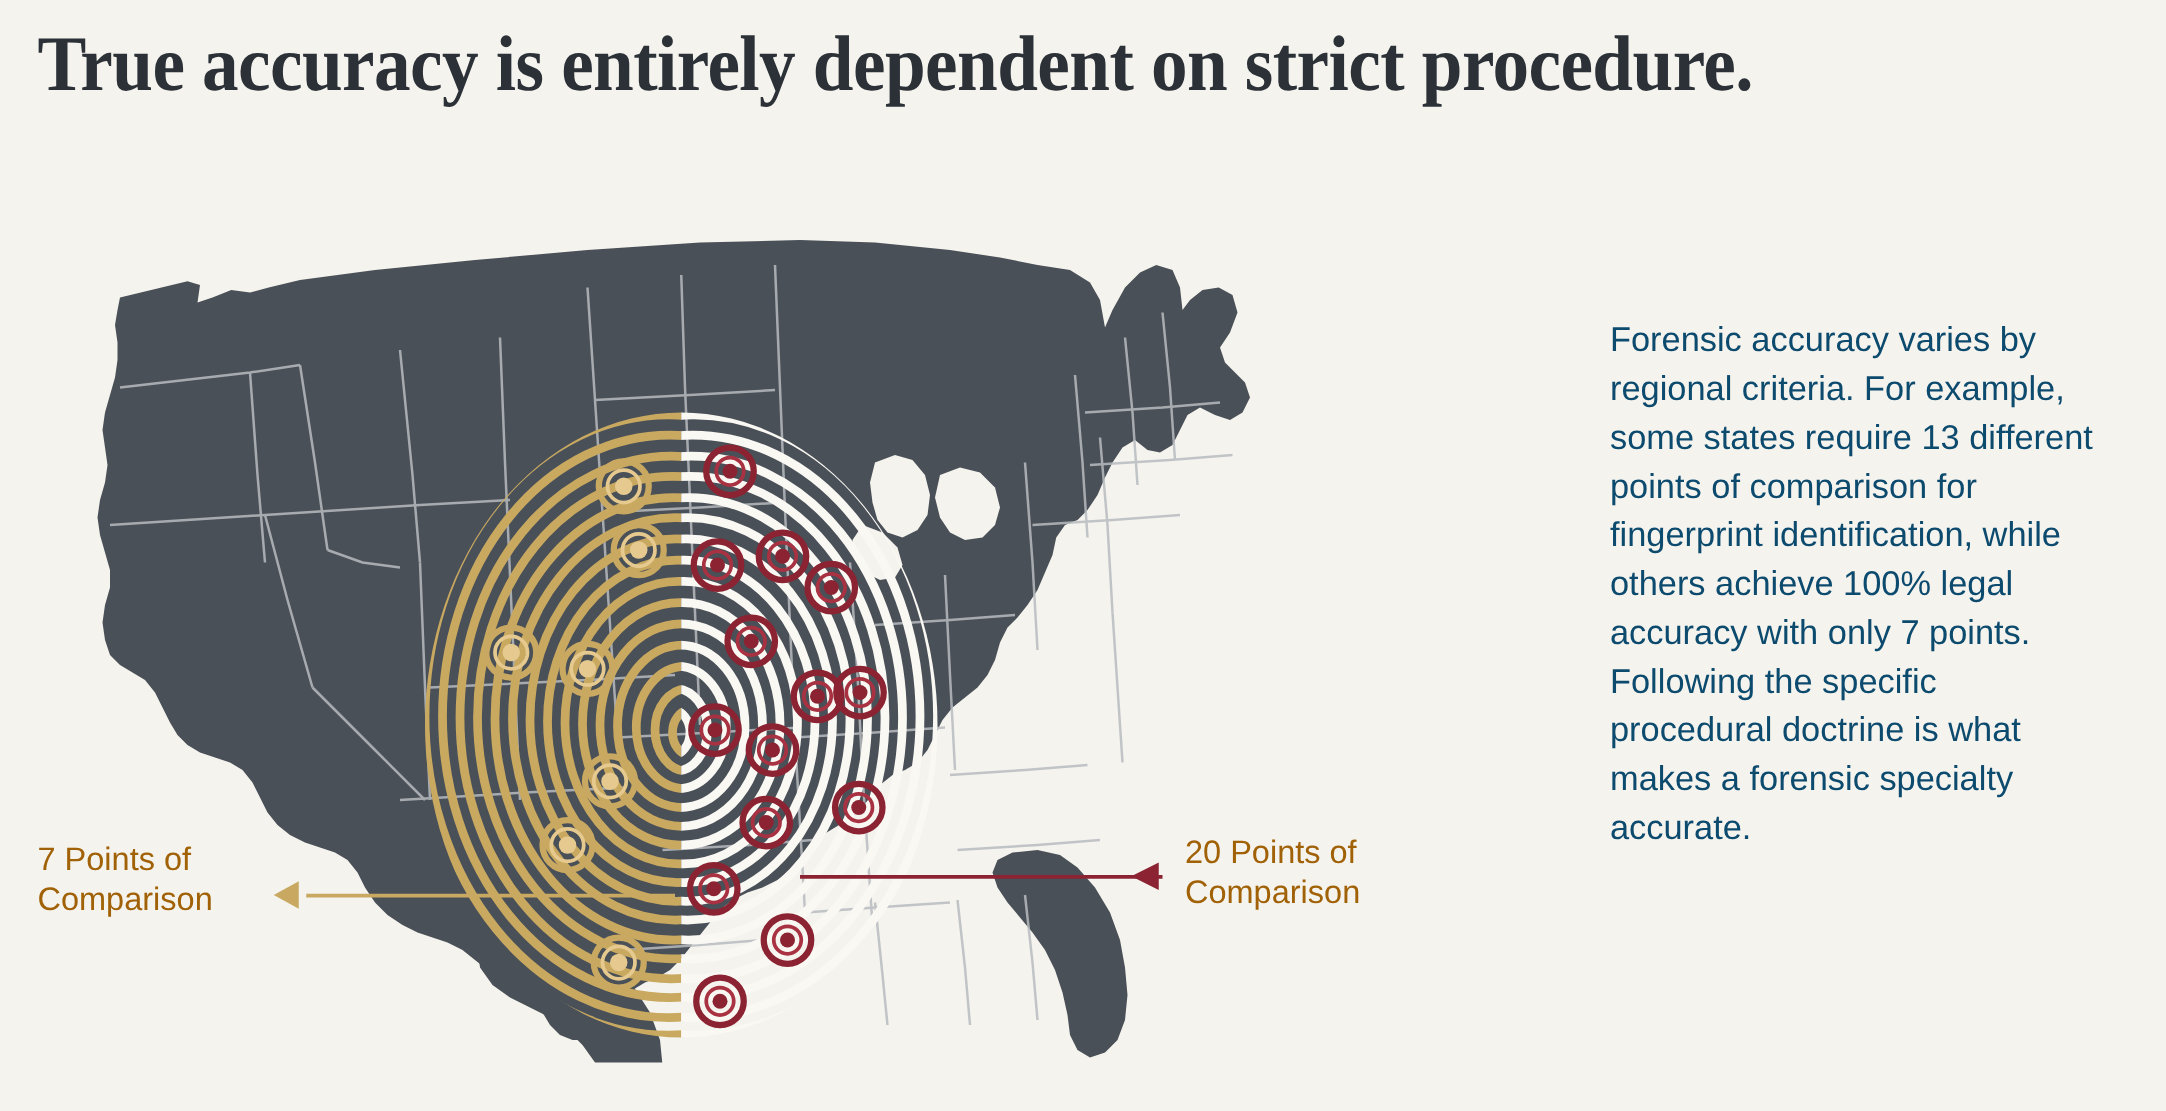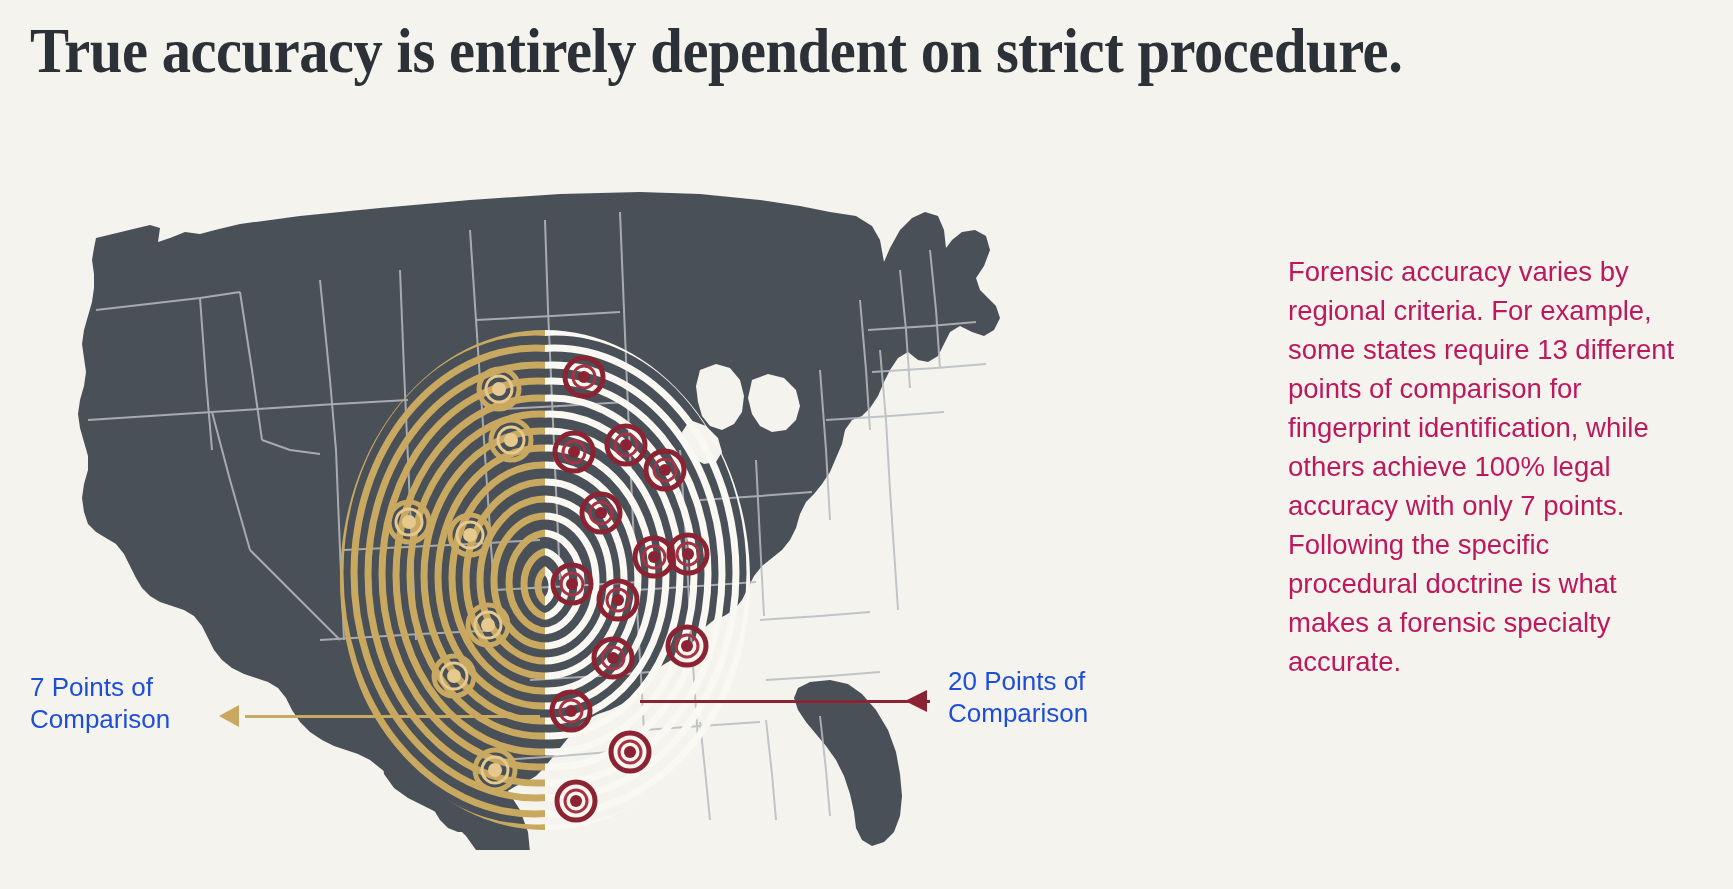--- a/index.html
+++ b/index.html
@@ -66,7 +66,7 @@
     width:390px;
     font-size:27.5px;
     line-height:1.42;
-    color:#be185d;
+    color:#0c4a6e;
     white-space:pre-line;
   }
 </style>

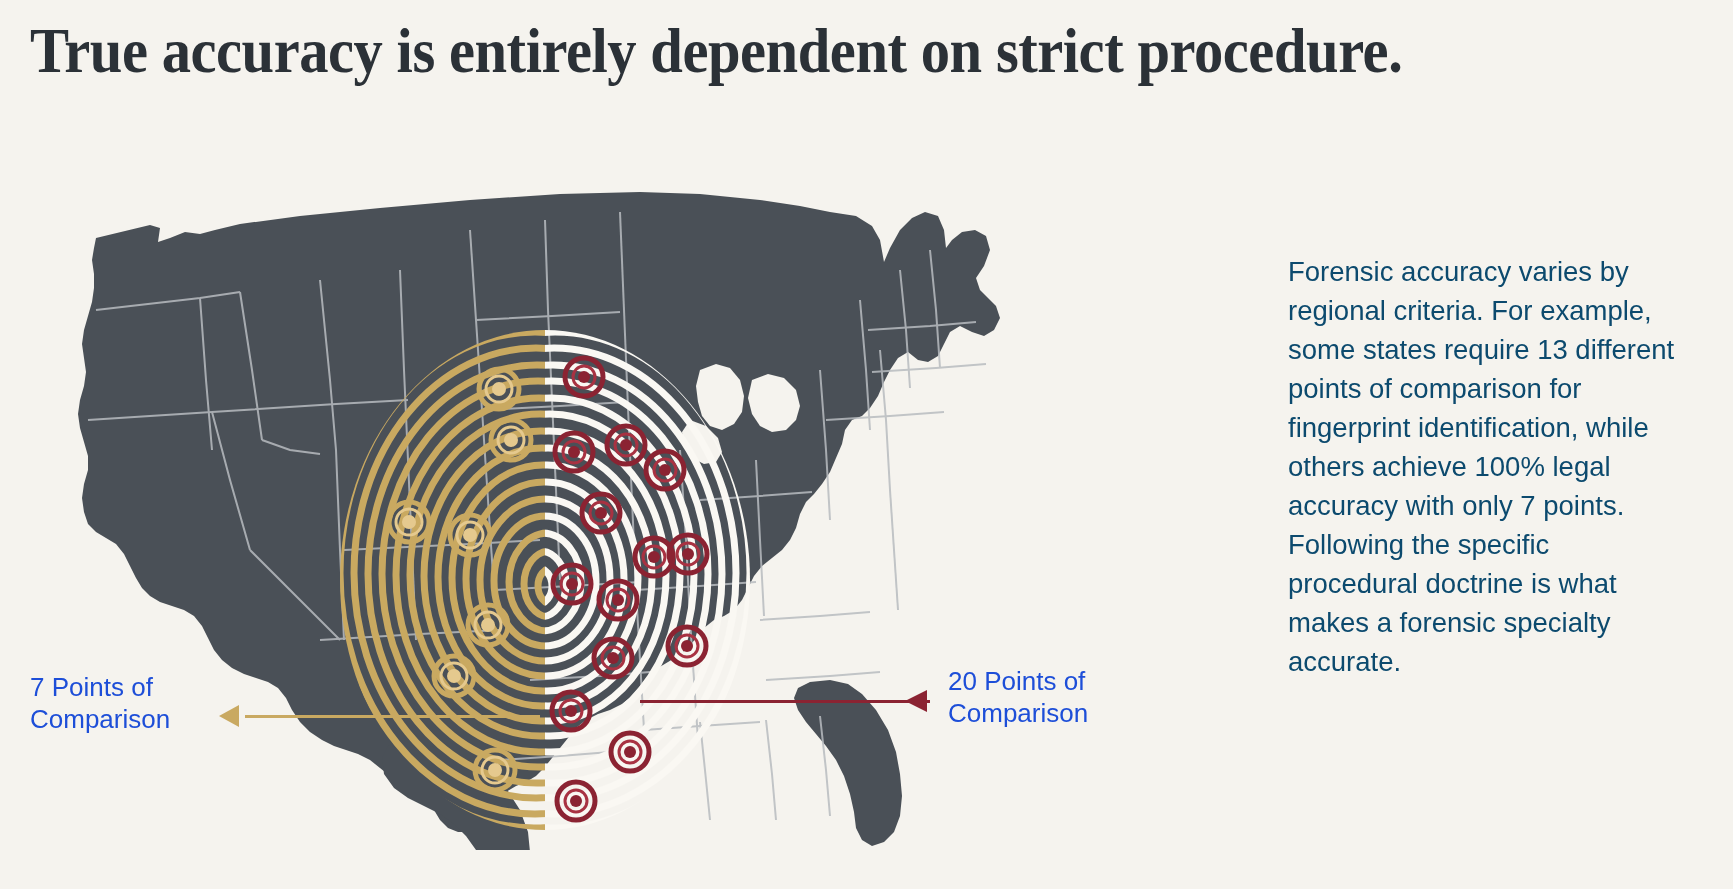--- a/index.html
+++ b/index.html
@@ -40,7 +40,7 @@
     position:absolute;
     font-size:26px;
     line-height:1.22;
-    color:#1d4ed8;
+    color:#a16207;
     white-space:pre-line;
   }
   .annot-left  { left:30px;  top:672px; width:230px; }

